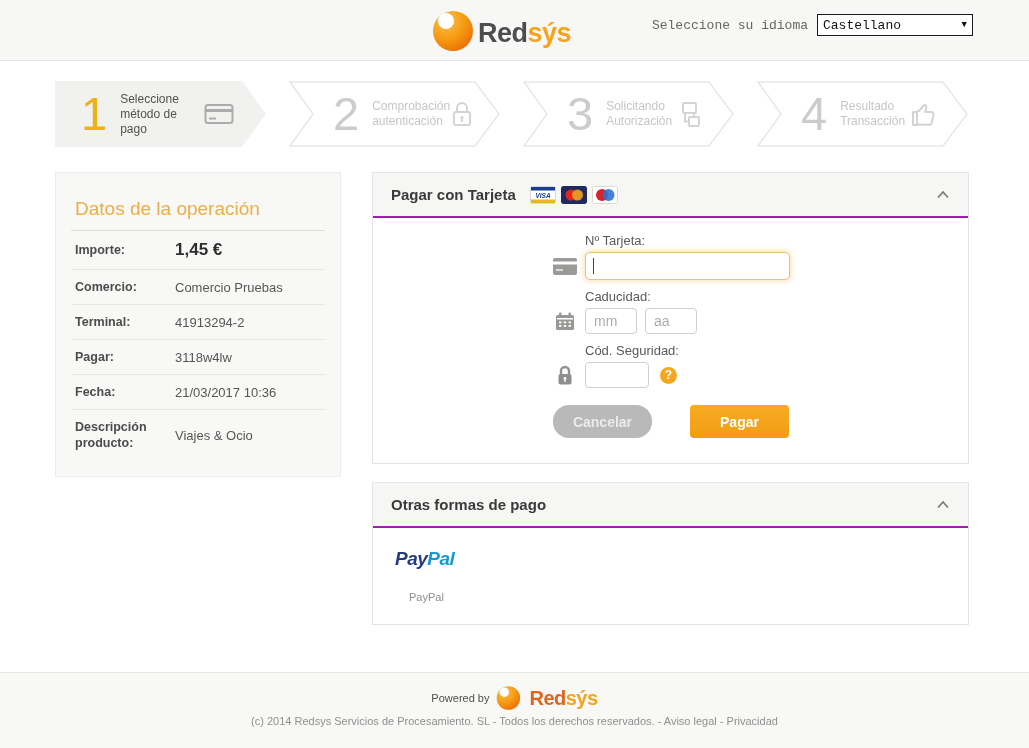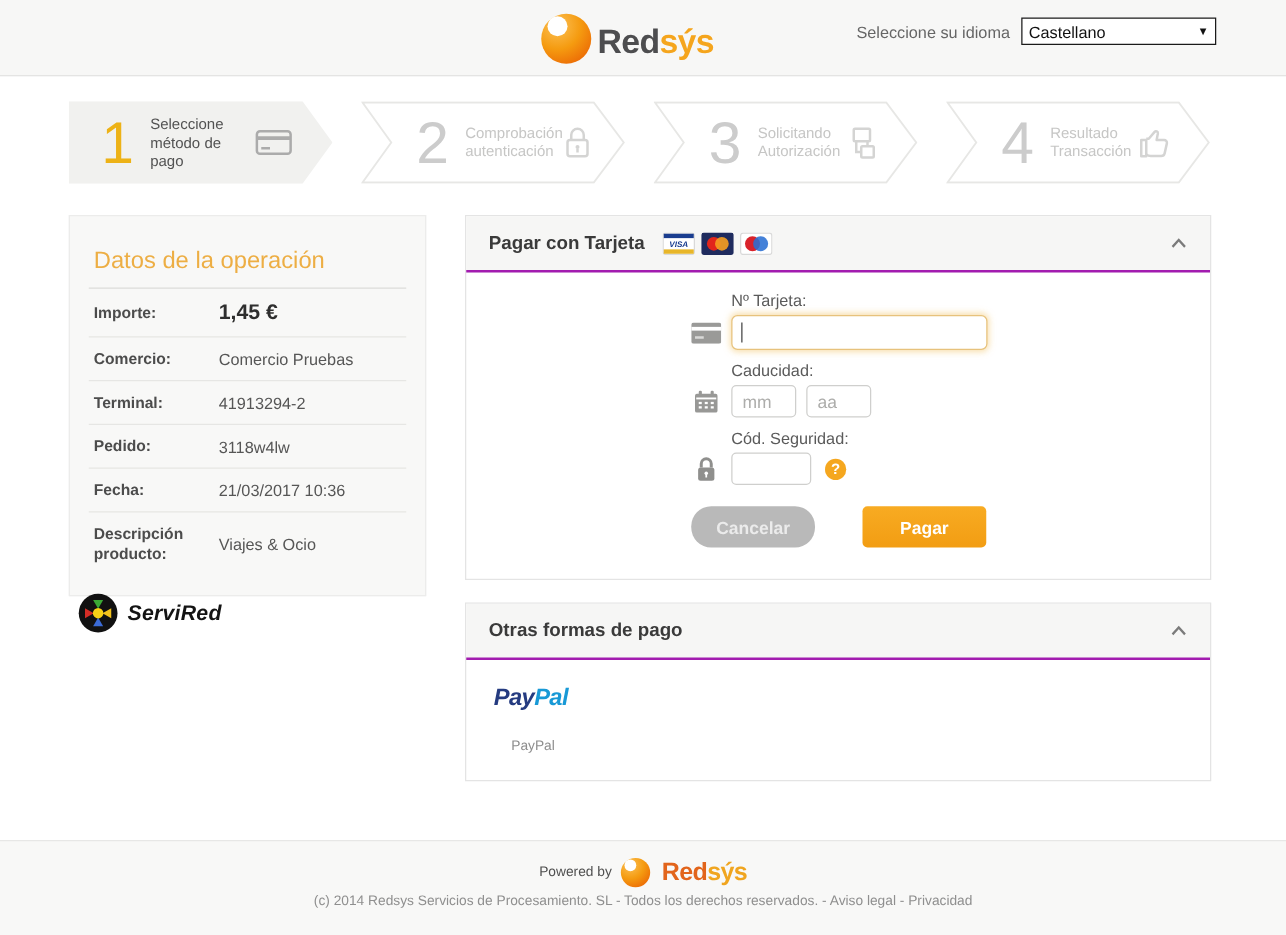--- a/index.html
+++ b/index.html
@@ -19,7 +19,7 @@
   .logo-text { font-size:27px; font-weight:bold; line-height:1; margin-left:2px; margin-bottom:6px; letter-spacing:-0.5px;}
   .logo-text .red { color:#4d4d4f; }
   .logo-text .sys { color:#f5a51d; }
-  .lang-area { position:absolute; right:56px; top:14px; display:flex; align-items:center; gap:9px; }
+  .lang-area { position:absolute; right:56px; top:14px; display:flex; align-items:center; gap:9px;font-family:Liberation Mono, monospace; }
   .lang-label { font-size:13px; color:#666; }
   .lang-select {
     position:relative; width:156px; height:22px; background:#fff;

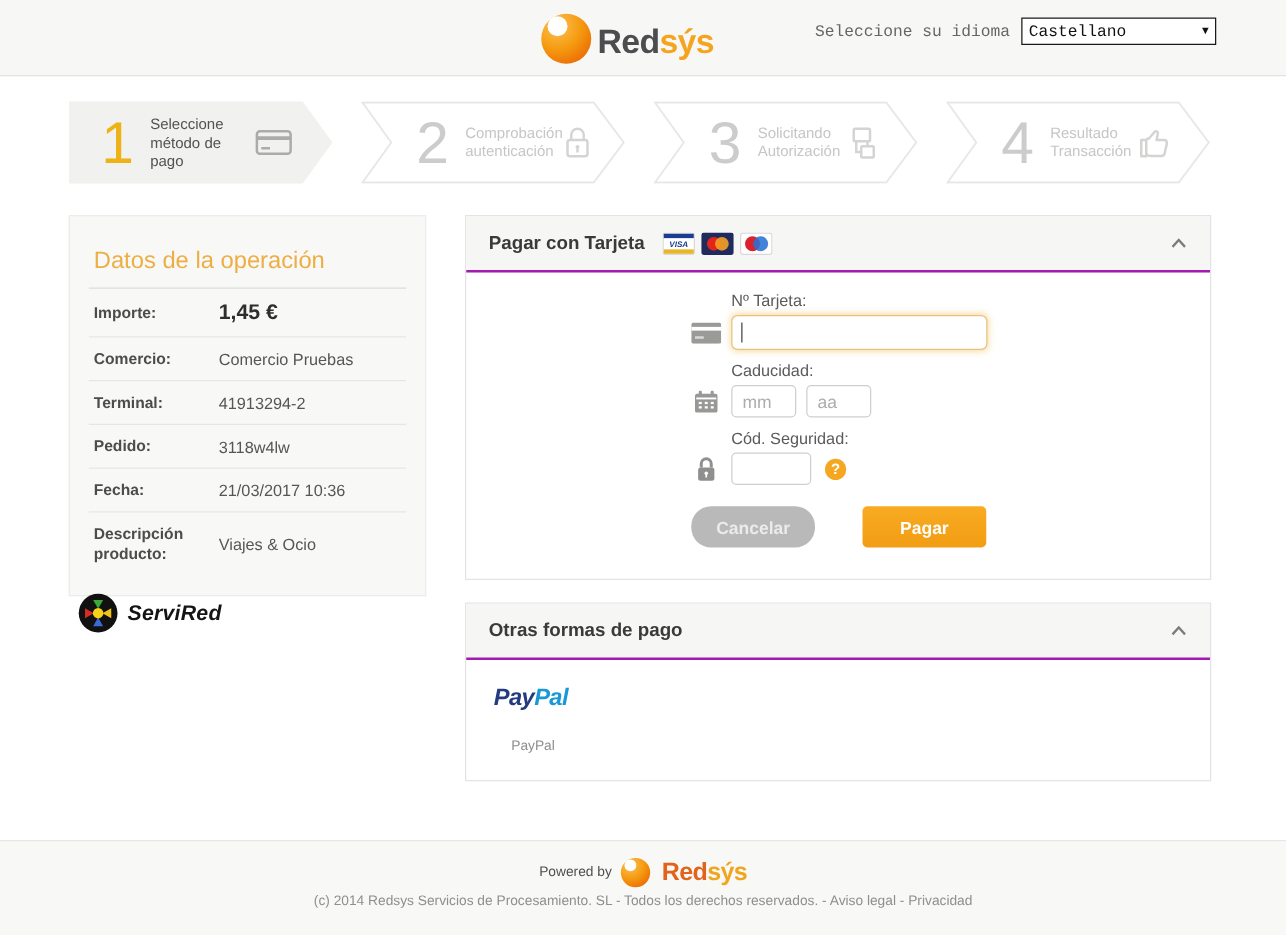--- a/index.html
+++ b/index.html
@@ -241,7 +241,7 @@
       <span class="datos-value">41913294-2</span>
     </div>
     <div class="datos-row">
-      <span class="datos-label">Pedido:</span>
+      <span class="datos-label">Pagar:</span>
       <span class="datos-value">3118w4lw</span>
     </div>
     <div class="datos-row">

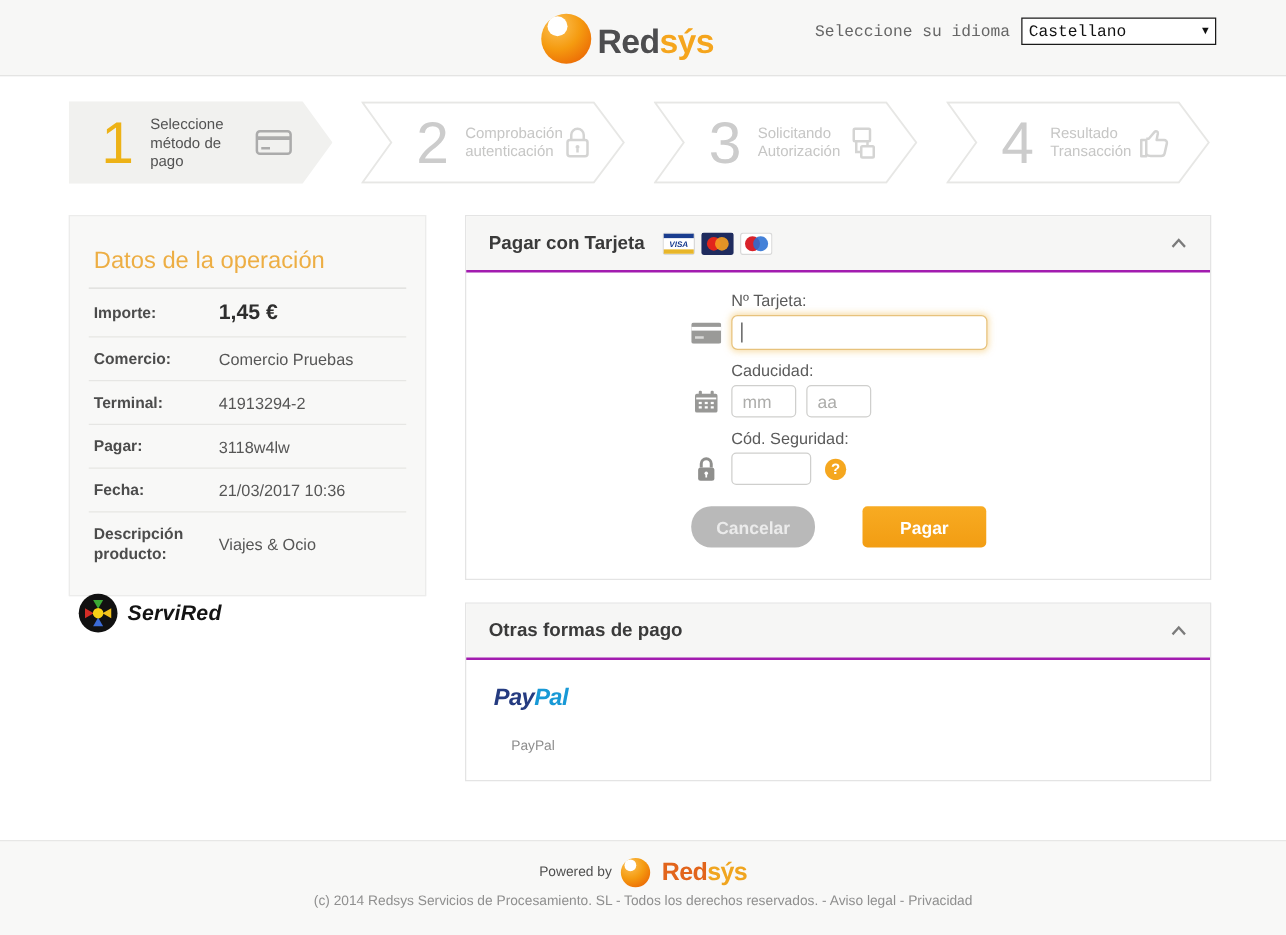--- a/index.html
+++ b/index.html
@@ -254,17 +254,6 @@
     </div>
   </div>
 
-  <div class="servired">
-    <svg width="33" height="33" viewBox="0 0 33 33">
-      <circle cx="16.5" cy="16.5" r="15.5" fill="#111111"></circle>
-      <polygon points="16.5,13 12.5,6 20.5,6" fill="#3aa935"></polygon>
-      <polygon points="13,16.5 6,12.5 6,20.5" fill="#d42d26"></polygon>
-      <polygon points="16.5,20 12.5,27 20.5,27" fill="#3b6bd6"></polygon>
-      <polygon points="20,16.5 27,12.5 27,20.5" fill="#f2c21c"></polygon>
-      <circle cx="16.5" cy="16.5" r="4.2" fill="#f7d117"></circle>
-    </svg>
-    <span class="servired-text">ServiRed</span>
-  </div>
 
   <div class="right-col">
 

